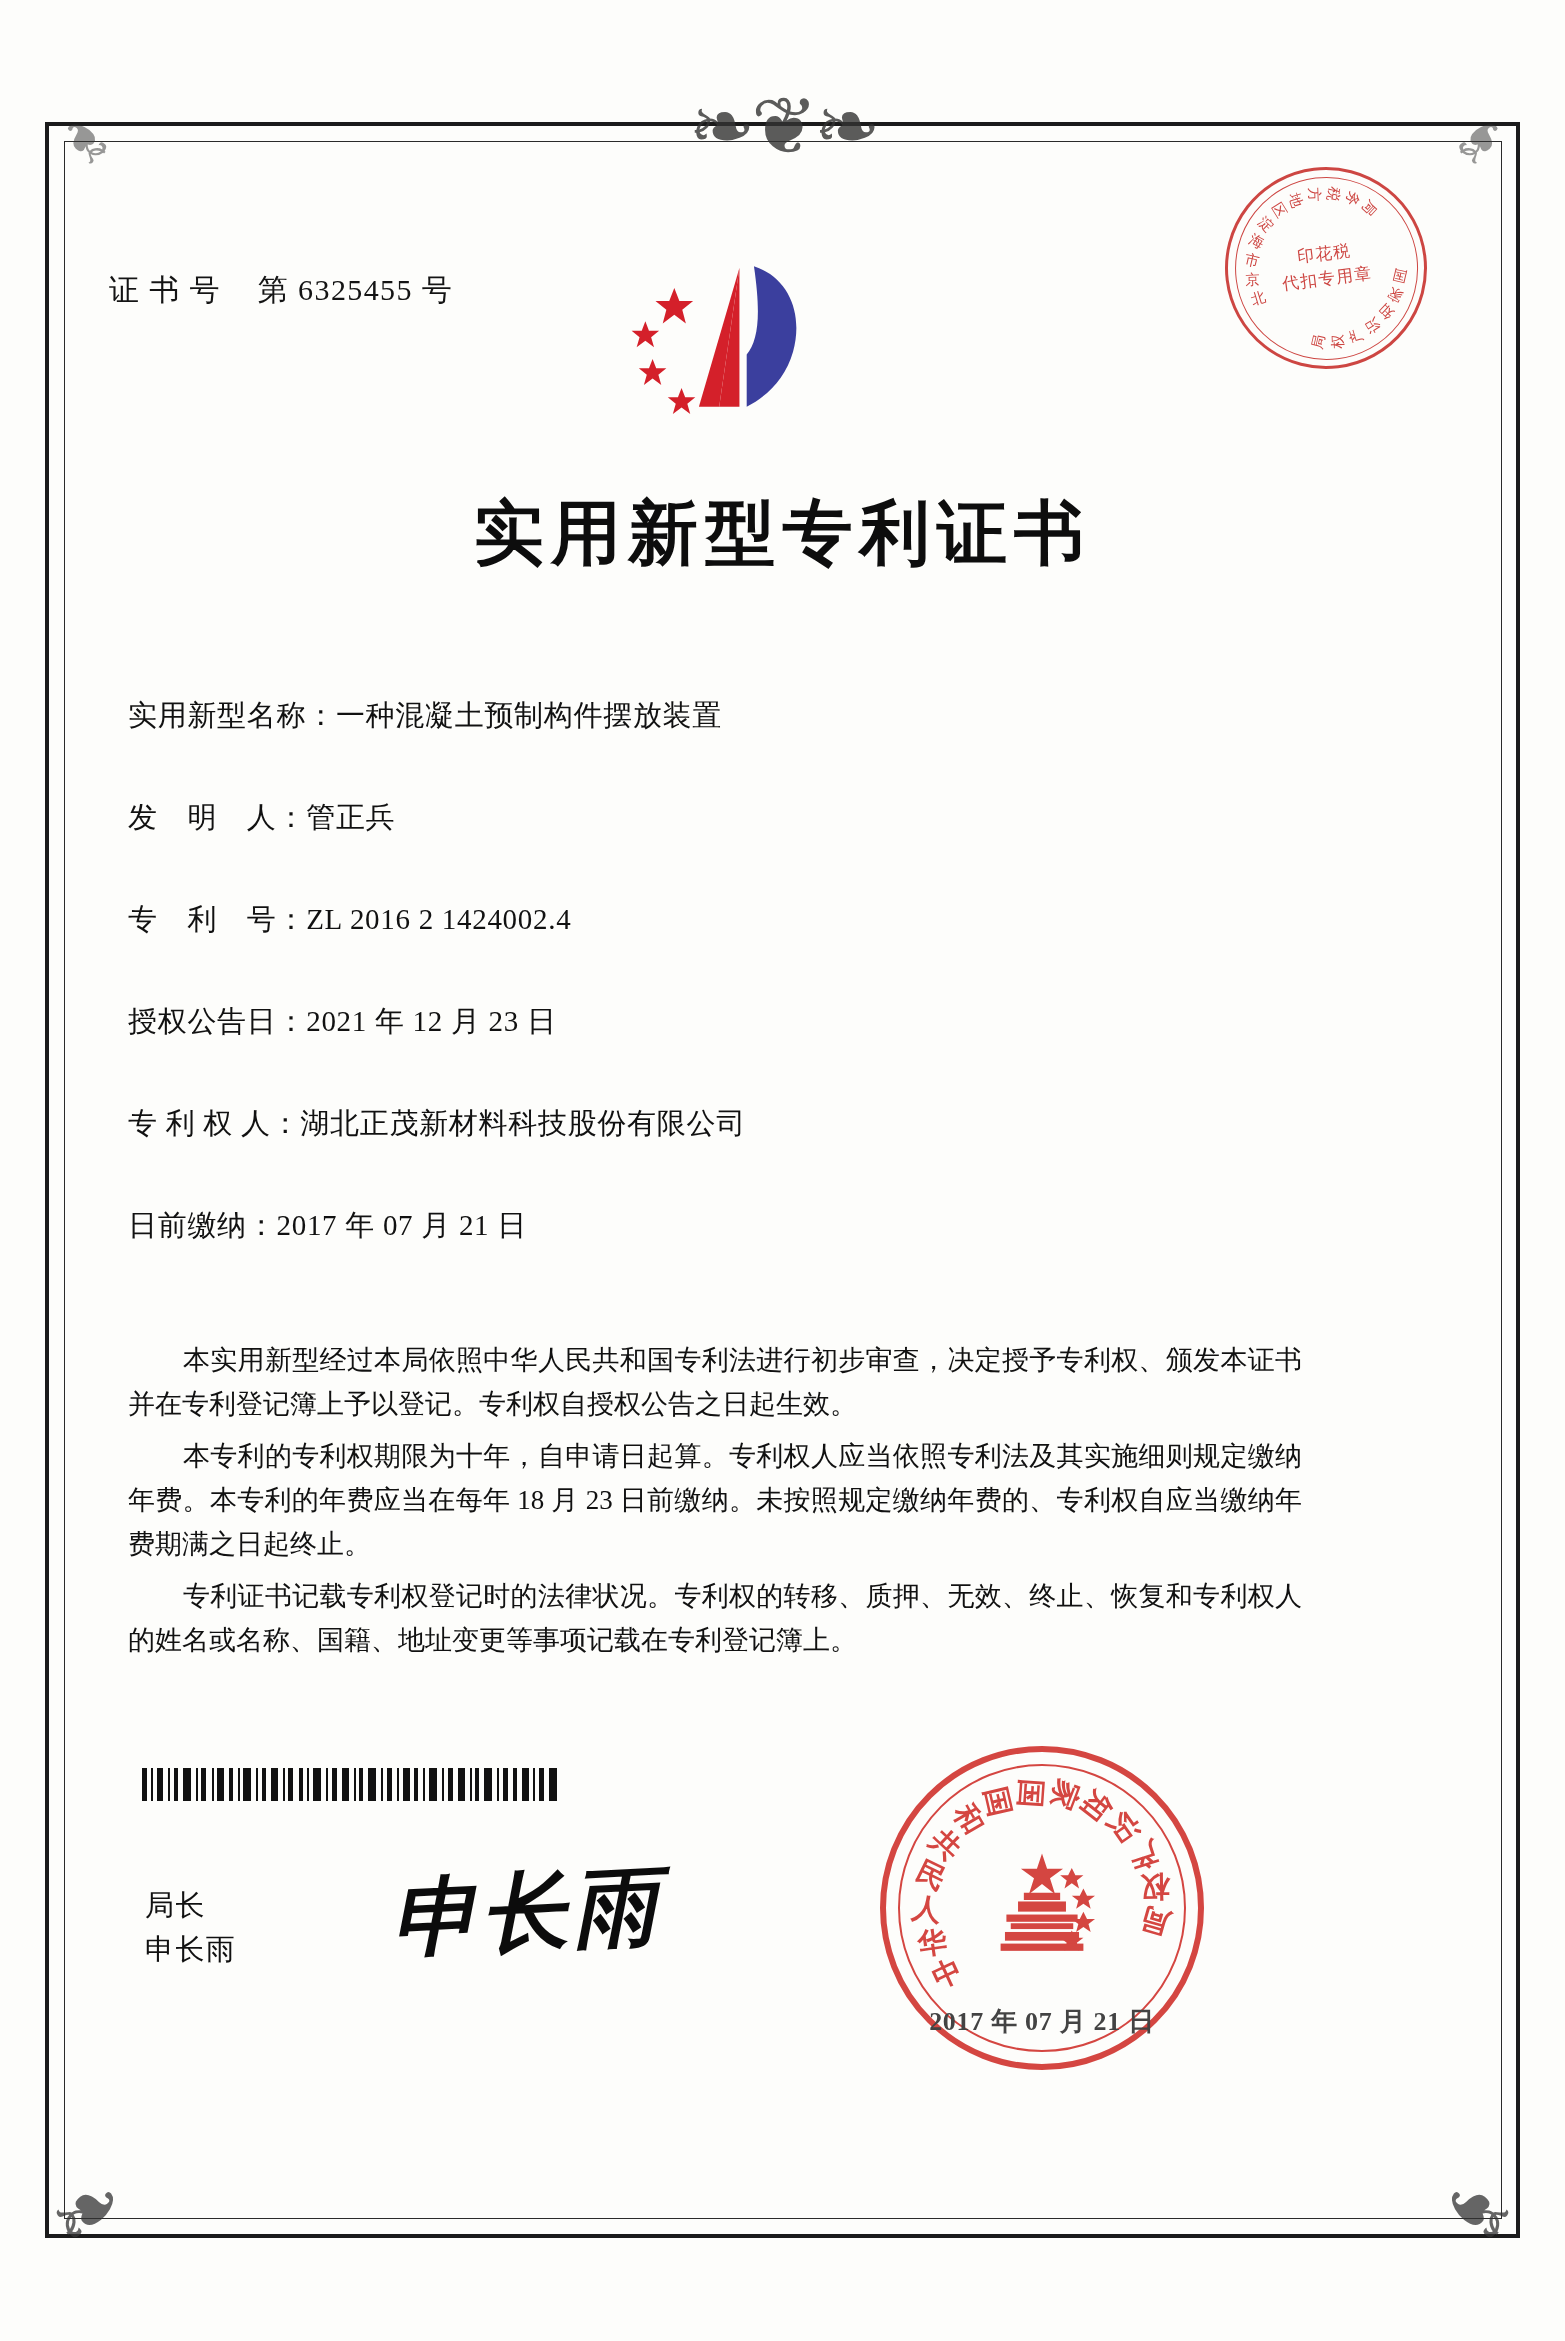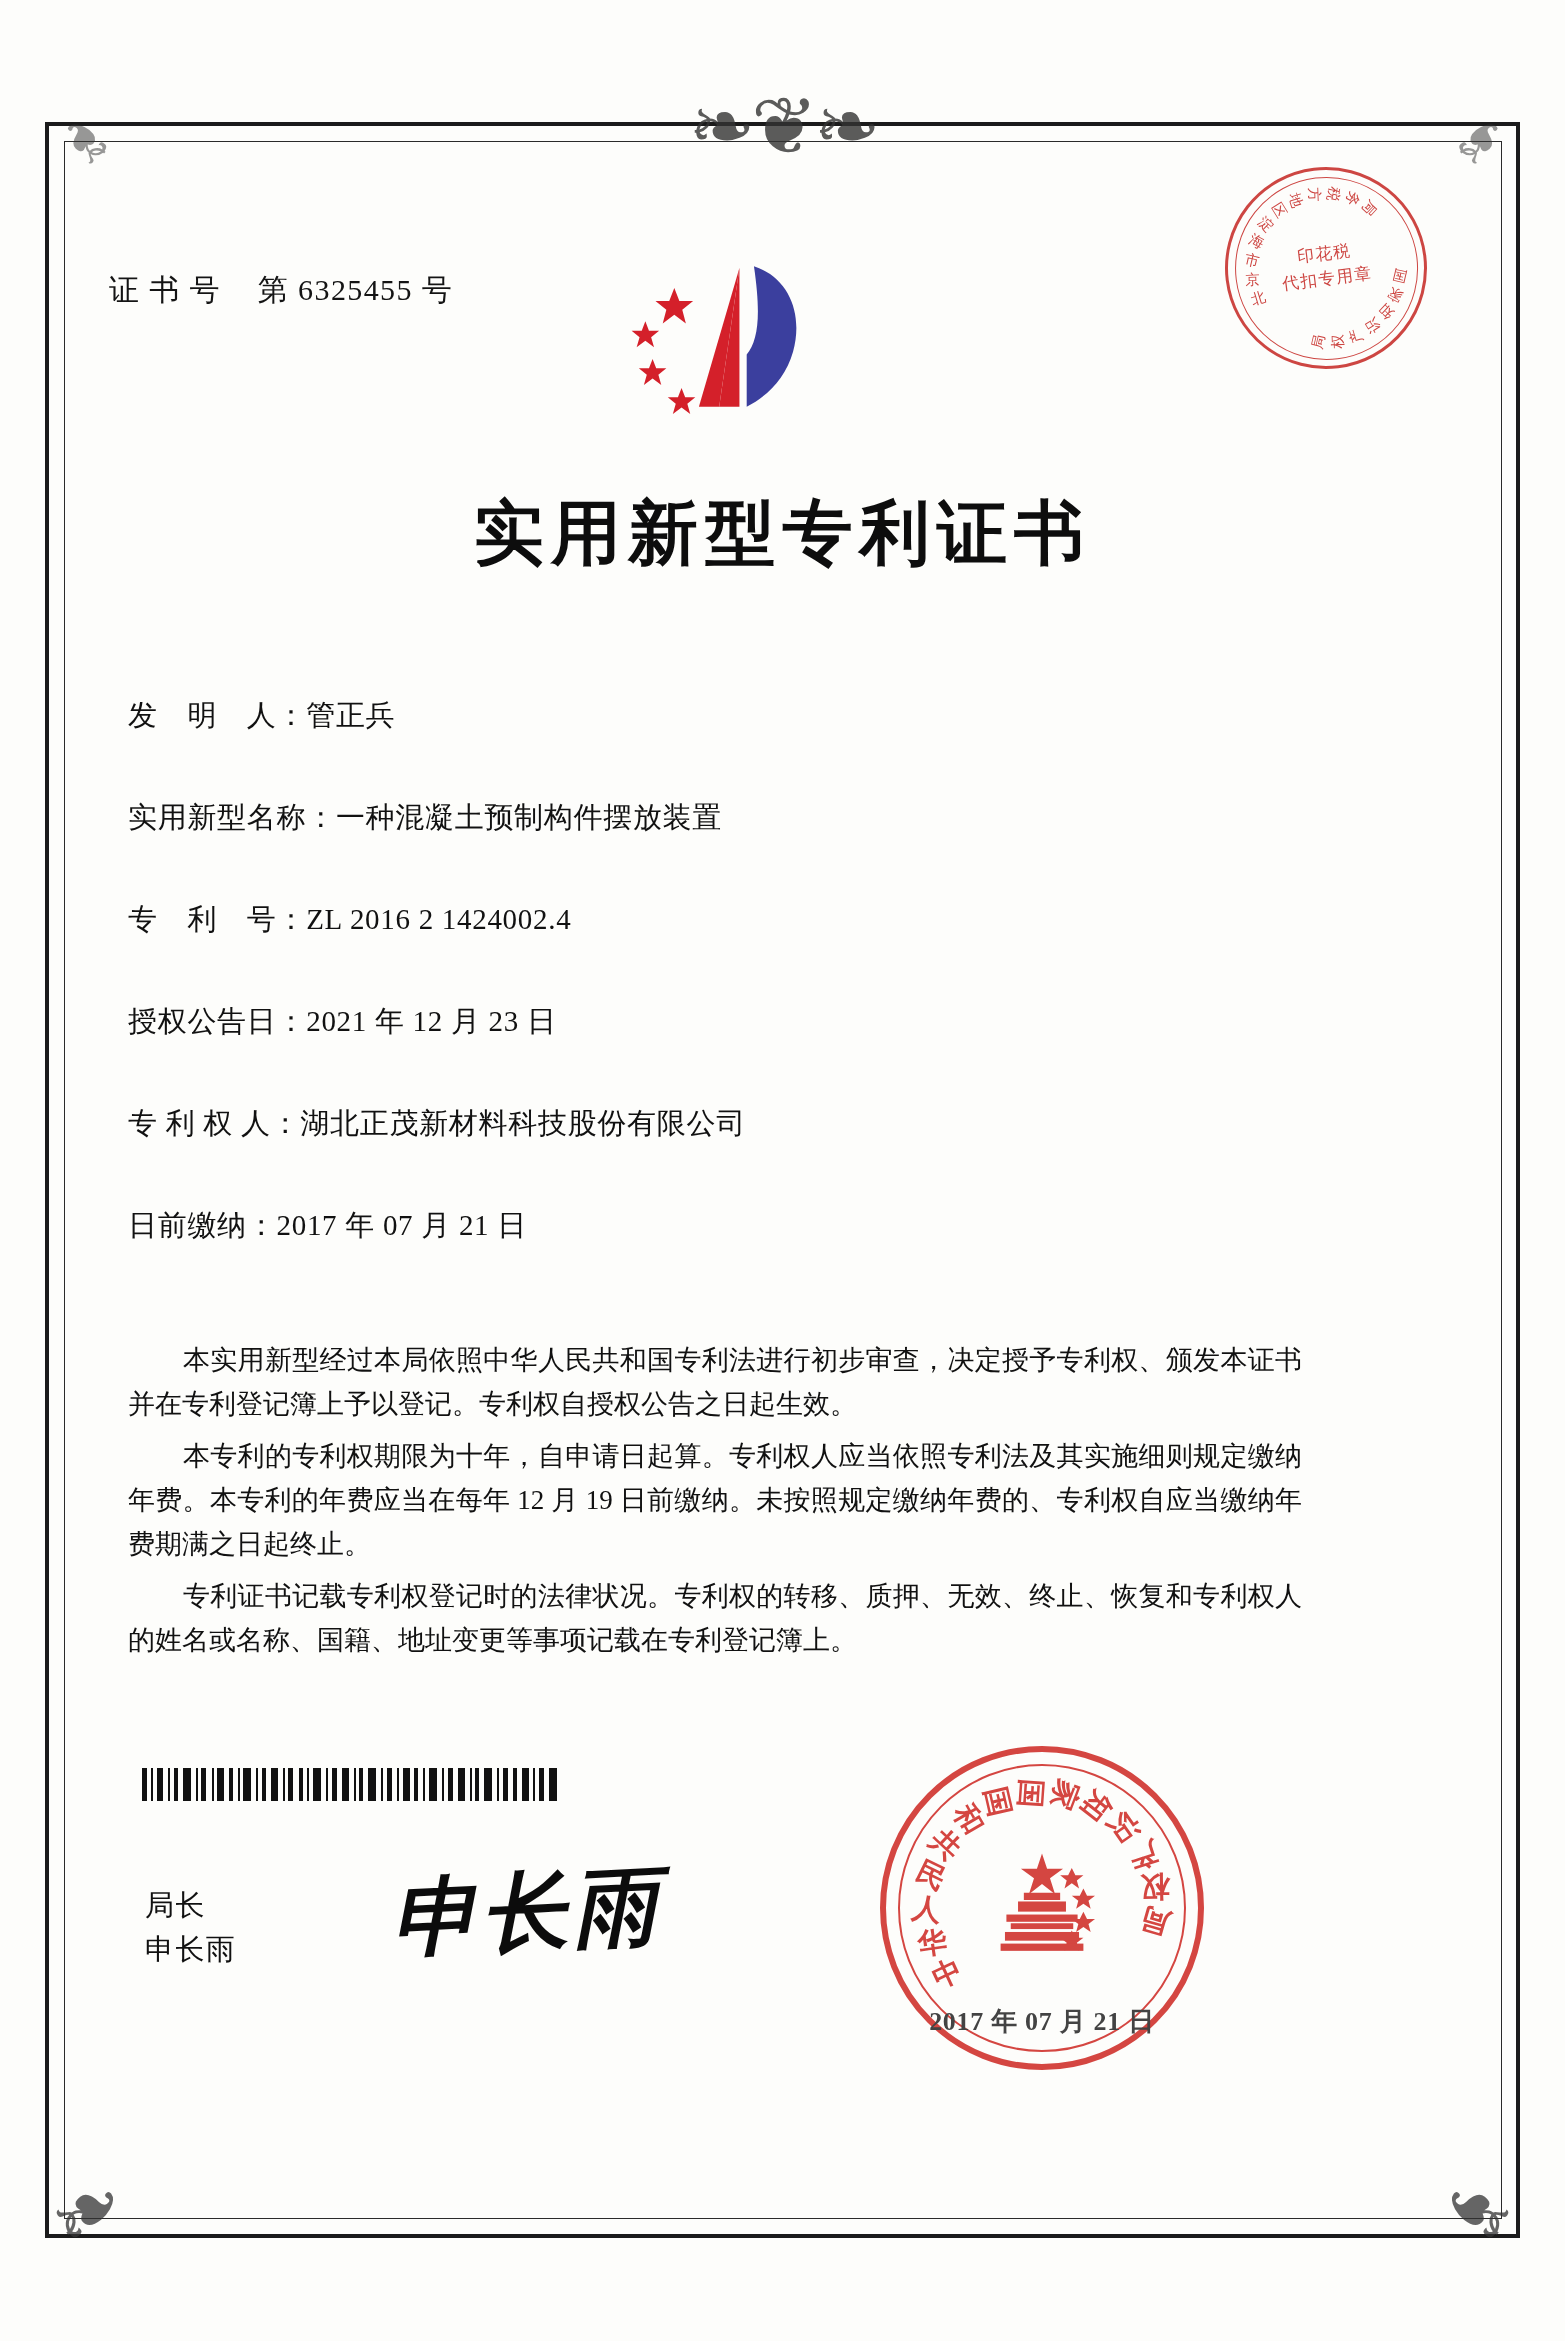--- a/index.html
+++ b/index.html
@@ -377,10 +377,10 @@
 
   <div class="fields">
     <div class="field">
+      <span class="lbl">实用新型名称：</span><span class="val">一种混凝土预制构件摆放装置</span>
+    </div>
+    <div class="field">
       <span class="lbl">发　明　人：</span><span class="val">管正兵</span>
-    </div>
-    <div class="field">
-      <span class="lbl">实用新型名称：</span><span class="val">一种混凝土预制构件摆放装置</span>
     </div>
     <div class="field">
       <span class="lbl">专　利　号：</span><span class="val">ZL 2016 2 1424002.4</span>

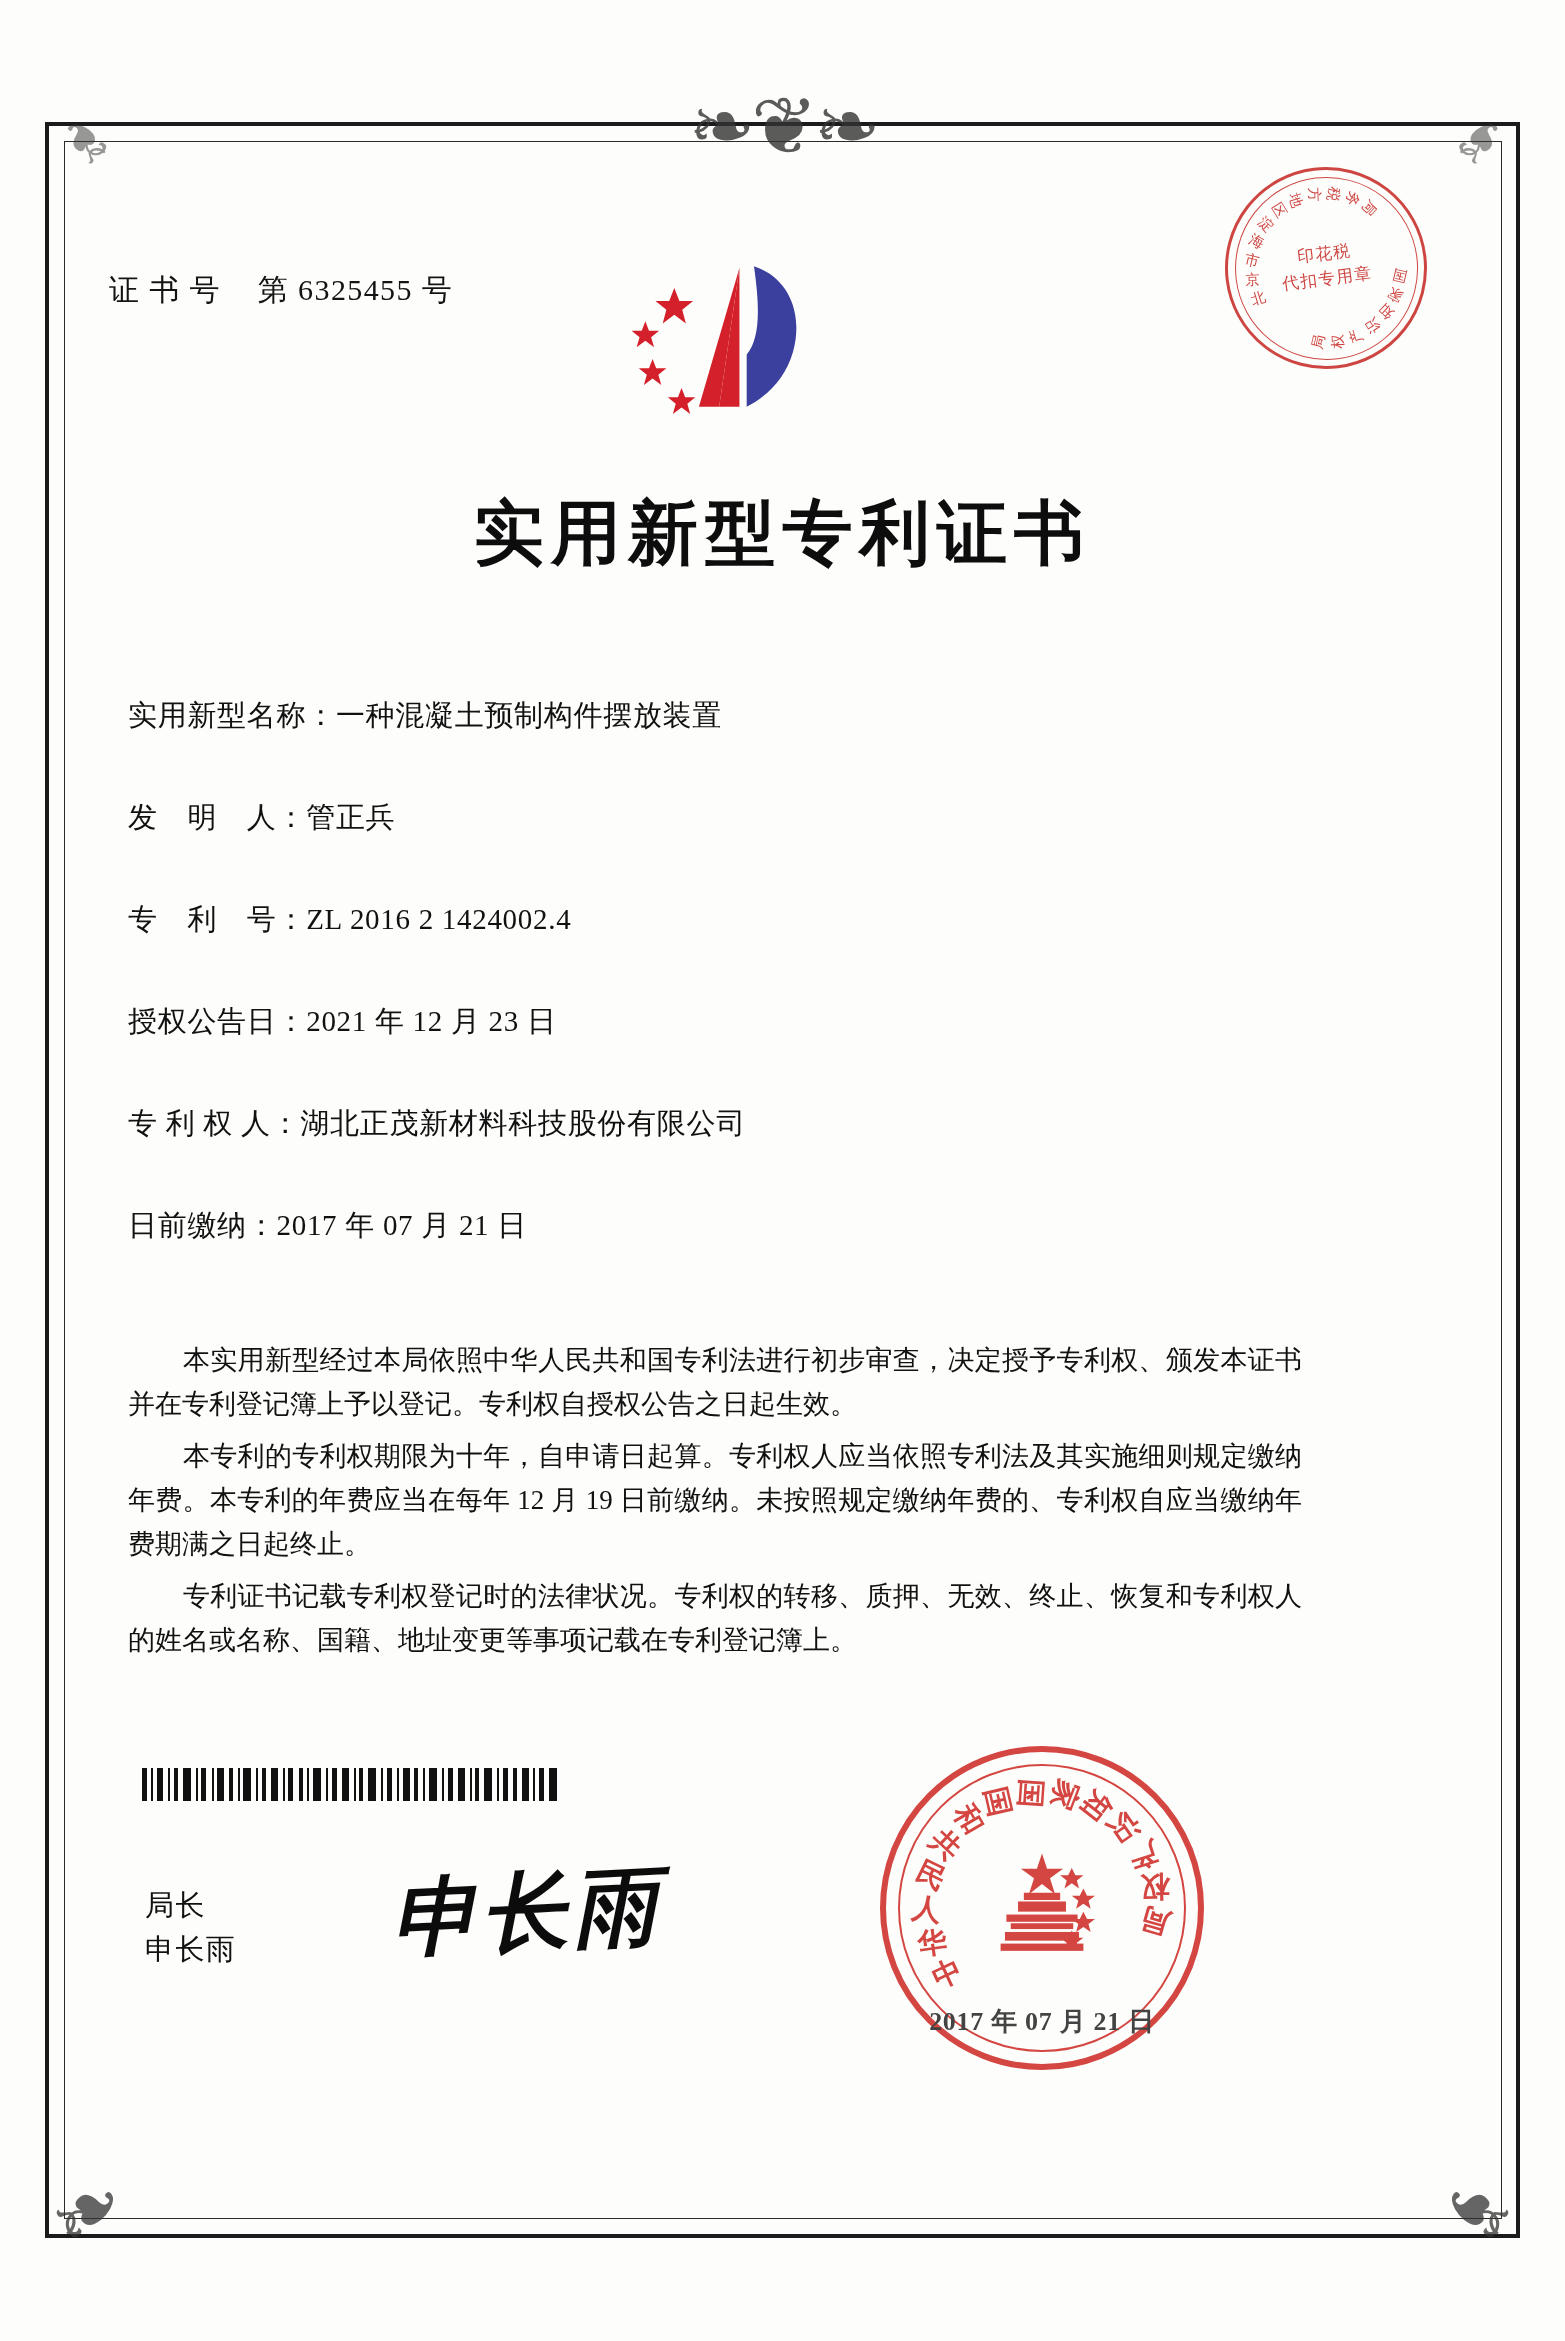--- a/index.html
+++ b/index.html
@@ -398,7 +398,7 @@
 
   <div class="body">
     <p>本实用新型经过本局依照中华人民共和国专利法进行初步审查，决定授予专利权、颁发本证书并在专利登记簿上予以登记。专利权自授权公告之日起生效。</p>
-    <p>本专利的专利权期限为十年，自申请日起算。专利权人应当依照专利法及其实施细则规定缴纳年费。本专利的年费应当在每年 12 月 19 日前缴纳。未按照规定缴纳年费的、专利权自应当缴纳年费期满之日起终止。</p>
+    <p>本专利的专利权期限为十年，自申请日起算。专利权人应当依照专利法及其实施细则规定缴纳年费。本专利的年费应当在每年 18 月 23 日前缴纳。未按照规定缴纳年费的、专利权自应当缴纳年费期满之日起终止。</p>
     <p>专利证书记载专利权登记时的法律状况。专利权的转移、质押、无效、终止、恢复和专利权人的姓名或名称、国籍、地址变更等事项记载在专利登记簿上。</p>
   </div>
 

